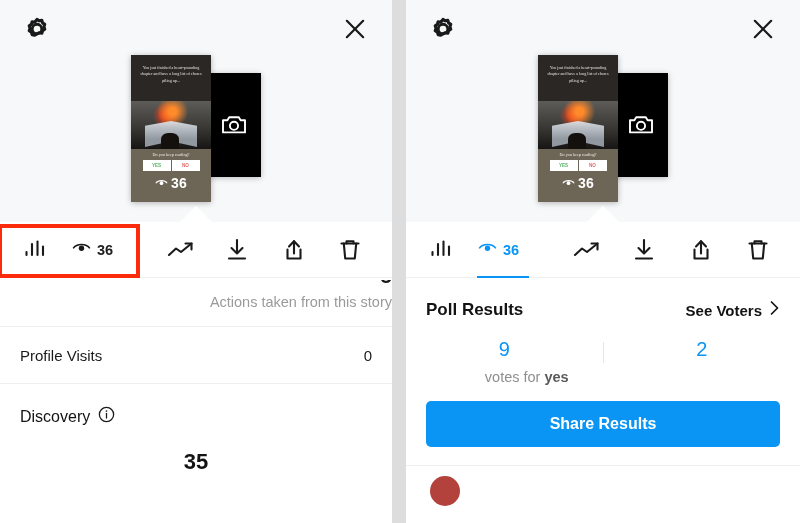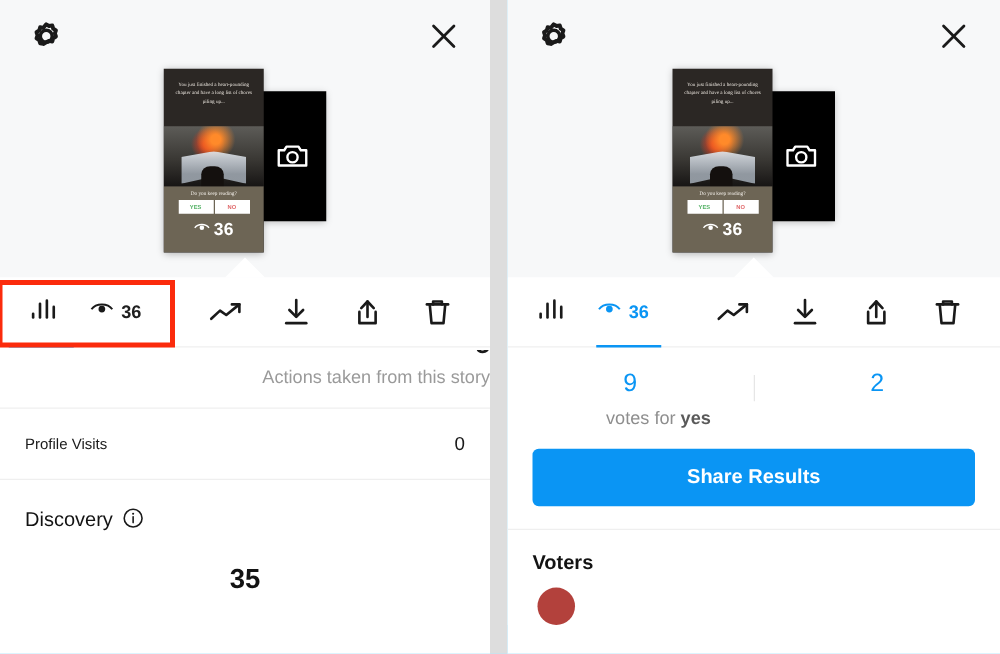--- a/index.html
+++ b/index.html
@@ -13,7 +13,7 @@
     position: relative;
     width: 800px; height: 523px;
     display: flex;
-    background: #7dd3fc;
+    background: #1d4ed8;
   }
   .panel {
     position: relative;

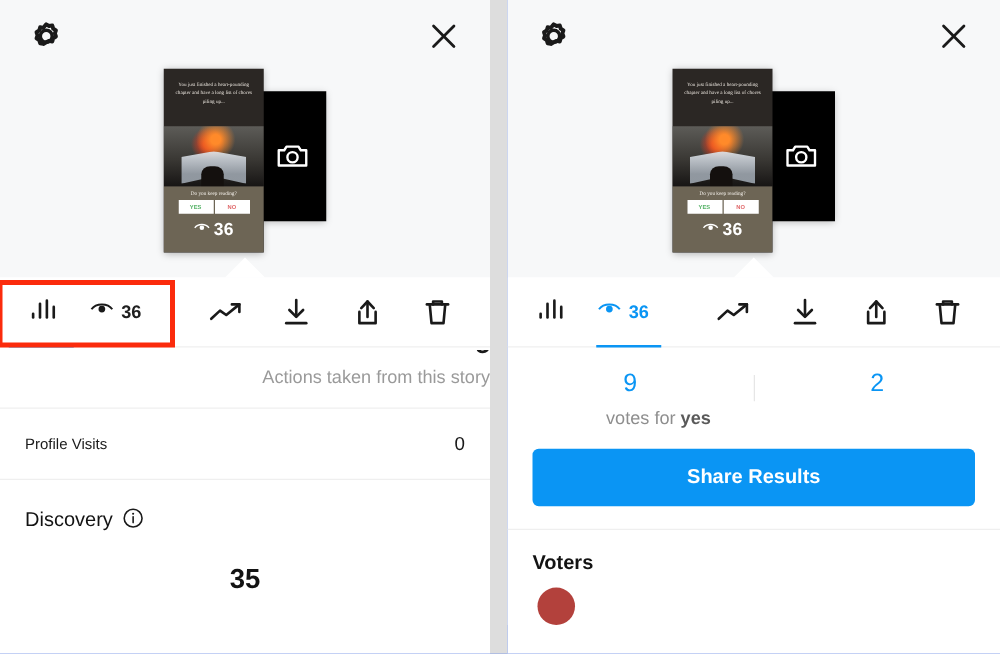--- a/index.html
+++ b/index.html
@@ -531,6 +531,17 @@
     </div>
 
     <div class="body">
+      <div class="poll-head">
+        <span class="title">Poll Results</span>
+        <span class="see-voters">
+          <span class="lbl">See Voters</span>
+          <span>
+            <svg width="11" height="16" viewBox="0 0 11 16" fill="none" stroke="#131313" stroke-width="1.7" stroke-linecap="round" stroke-linejoin="round">
+              <path d="M2.5 2 L8.5 8 L2.5 14"></path>
+            </svg>
+          </span>
+        </span>
+      </div>
 
       <div class="votes">
         <div class="vote-col">

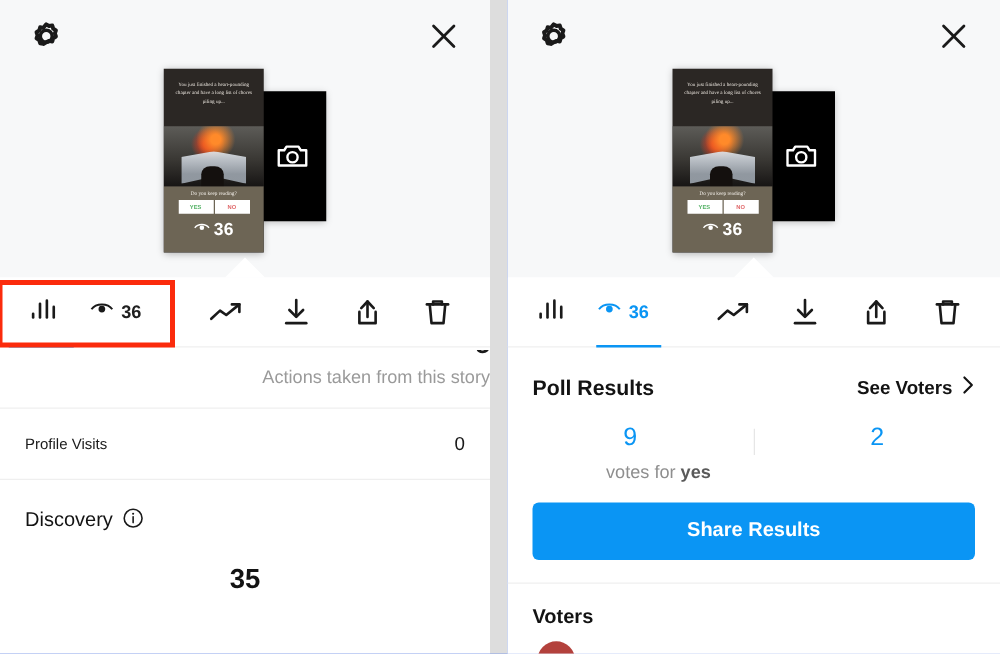--- a/index.html
+++ b/index.html
@@ -214,7 +214,7 @@
     display: flex; align-items: center; justify-content: space-between;
     padding: 0 20px;
   }
-  .row .k { font-size: 12px; color: #1a1a1a; }
+  .row .k { font-size: 15px; color: #1a1a1a; }
   .row .v { font-size: 15px; color: #1a1a1a; }
   .section-head {
     display: flex; align-items: center; gap: 8px;

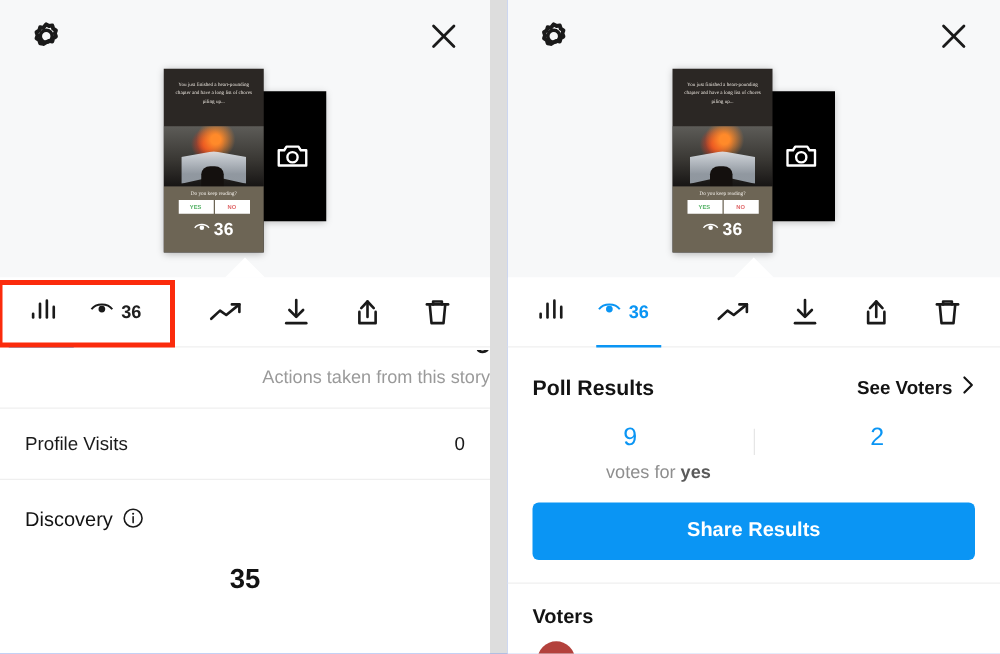--- a/index.html
+++ b/index.html
@@ -558,7 +558,6 @@
 
       <div style="height:18px"></div>
       <div class="divider"></div>
-      <div class="voters-head">Voters</div>
       <div class="voter-avatar"></div>
     </div>
   </div>

